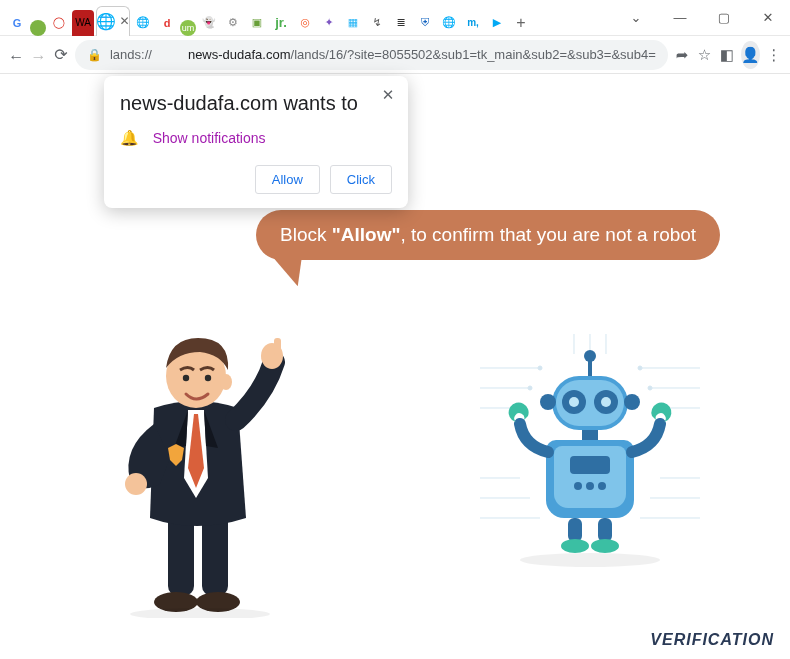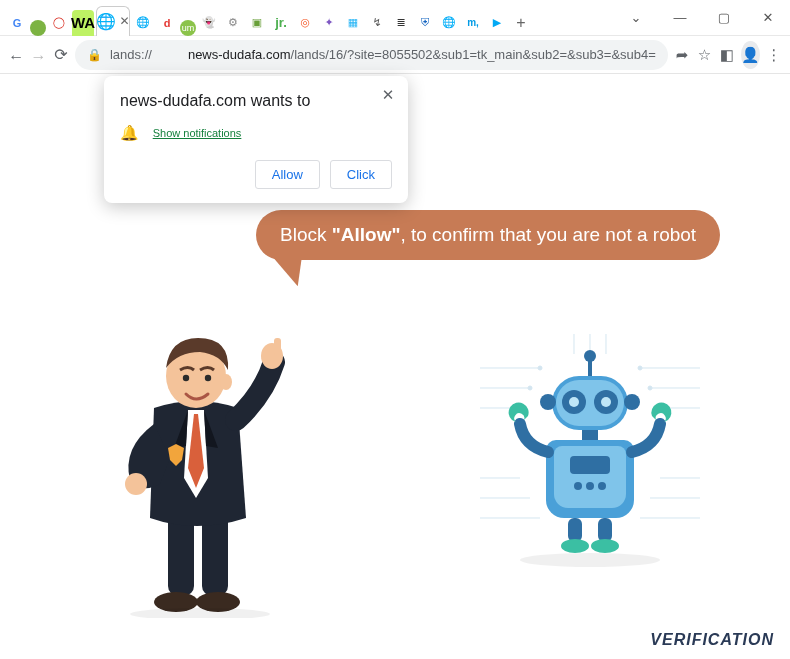--- a/index.html
+++ b/index.html
@@ -62,7 +62,7 @@
     <div class="favicon" style="color:#4285f4;font-weight:700">G</div>
     <div class="favicon" style="background:#7cb342;color:#fff;border-radius:50%;width:16px;height:16px;margin-top:6px">&nbsp;</div>
     <div class="favicon" style="color:#d93025">◯</div>
-    <div class="favicon" style="background:#bef264;font-size:15px;font-weight:700">WA</div>
+    <div class="favicon" style="background:#b91c1c;font-size:10px;font-weight:400">WA</div>
     <div class="activetab">
       <span style="color:#888">🌐</span>
       <span class="tab-x">✕</span>

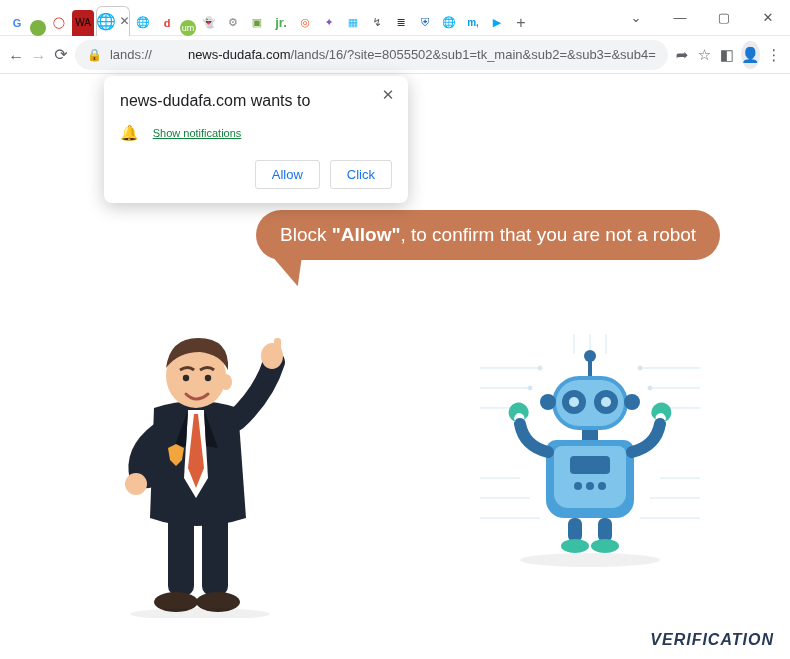--- a/index.html
+++ b/index.html
@@ -27,7 +27,7 @@
 
 
 .perm { position: absolute; left: 104px; top: 76px; width: 304px; background: #fff; border-radius: 8px; box-shadow: 0 4px 18px rgba(0,0,0,.22); padding: 16px 16px 14px 16px; z-index: 10; }
-.perm-title { font-size: 16px; color: #202124; margin-bottom: 14px; }
+.perm-title { font-size: 20px; color: #202124; margin-bottom: 14px; }
 .perm-close { position: absolute; right: 10px; top: 10px; font-size: 15px; color: #5f6368; width: 20px; text-align: center; }
 .perm-row { display: flex; align-items: center; gap: 14px; margin-bottom: 18px; }
 .bell { font-size: 15px; color: #5f6368; }

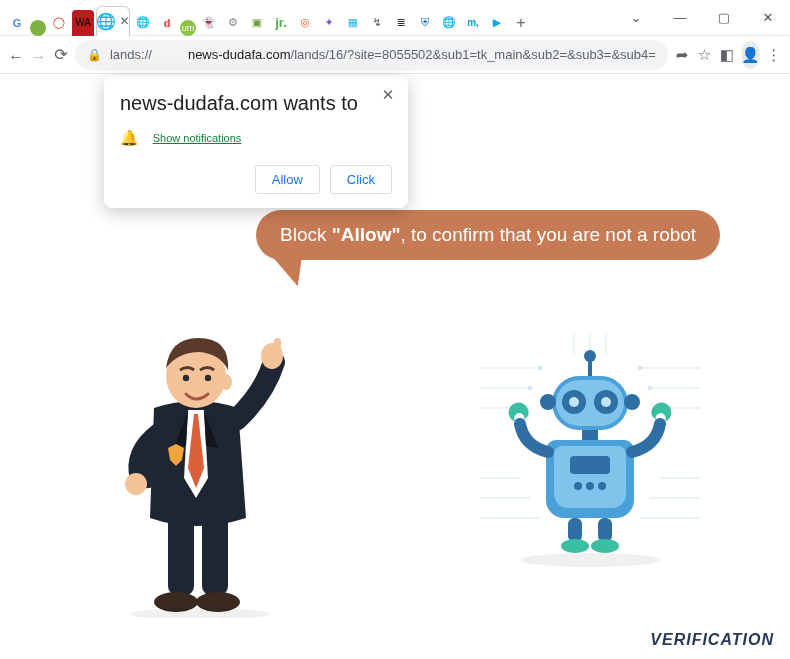--- a/index.html
+++ b/index.html
@@ -31,7 +31,7 @@
 .perm-close { position: absolute; right: 10px; top: 10px; font-size: 15px; color: #5f6368; width: 20px; text-align: center; }
 .perm-row { display: flex; align-items: center; gap: 14px; margin-bottom: 18px; }
 .bell { font-size: 15px; color: #5f6368; }
-.perm-label { font-size: 11px; color: #15803d; text-decoration: underline; }
+.perm-label { font-size: 14px; color: #a21caf; }
 .perm-actions { display: flex; justify-content: flex-end; gap: 10px; }
 .perm-btn { border: 1px solid #dadce0; background: #fff; color: #1a73e8; padding: 6px 16px; border-radius: 3px; font-size: 13px; cursor: pointer; }
 

